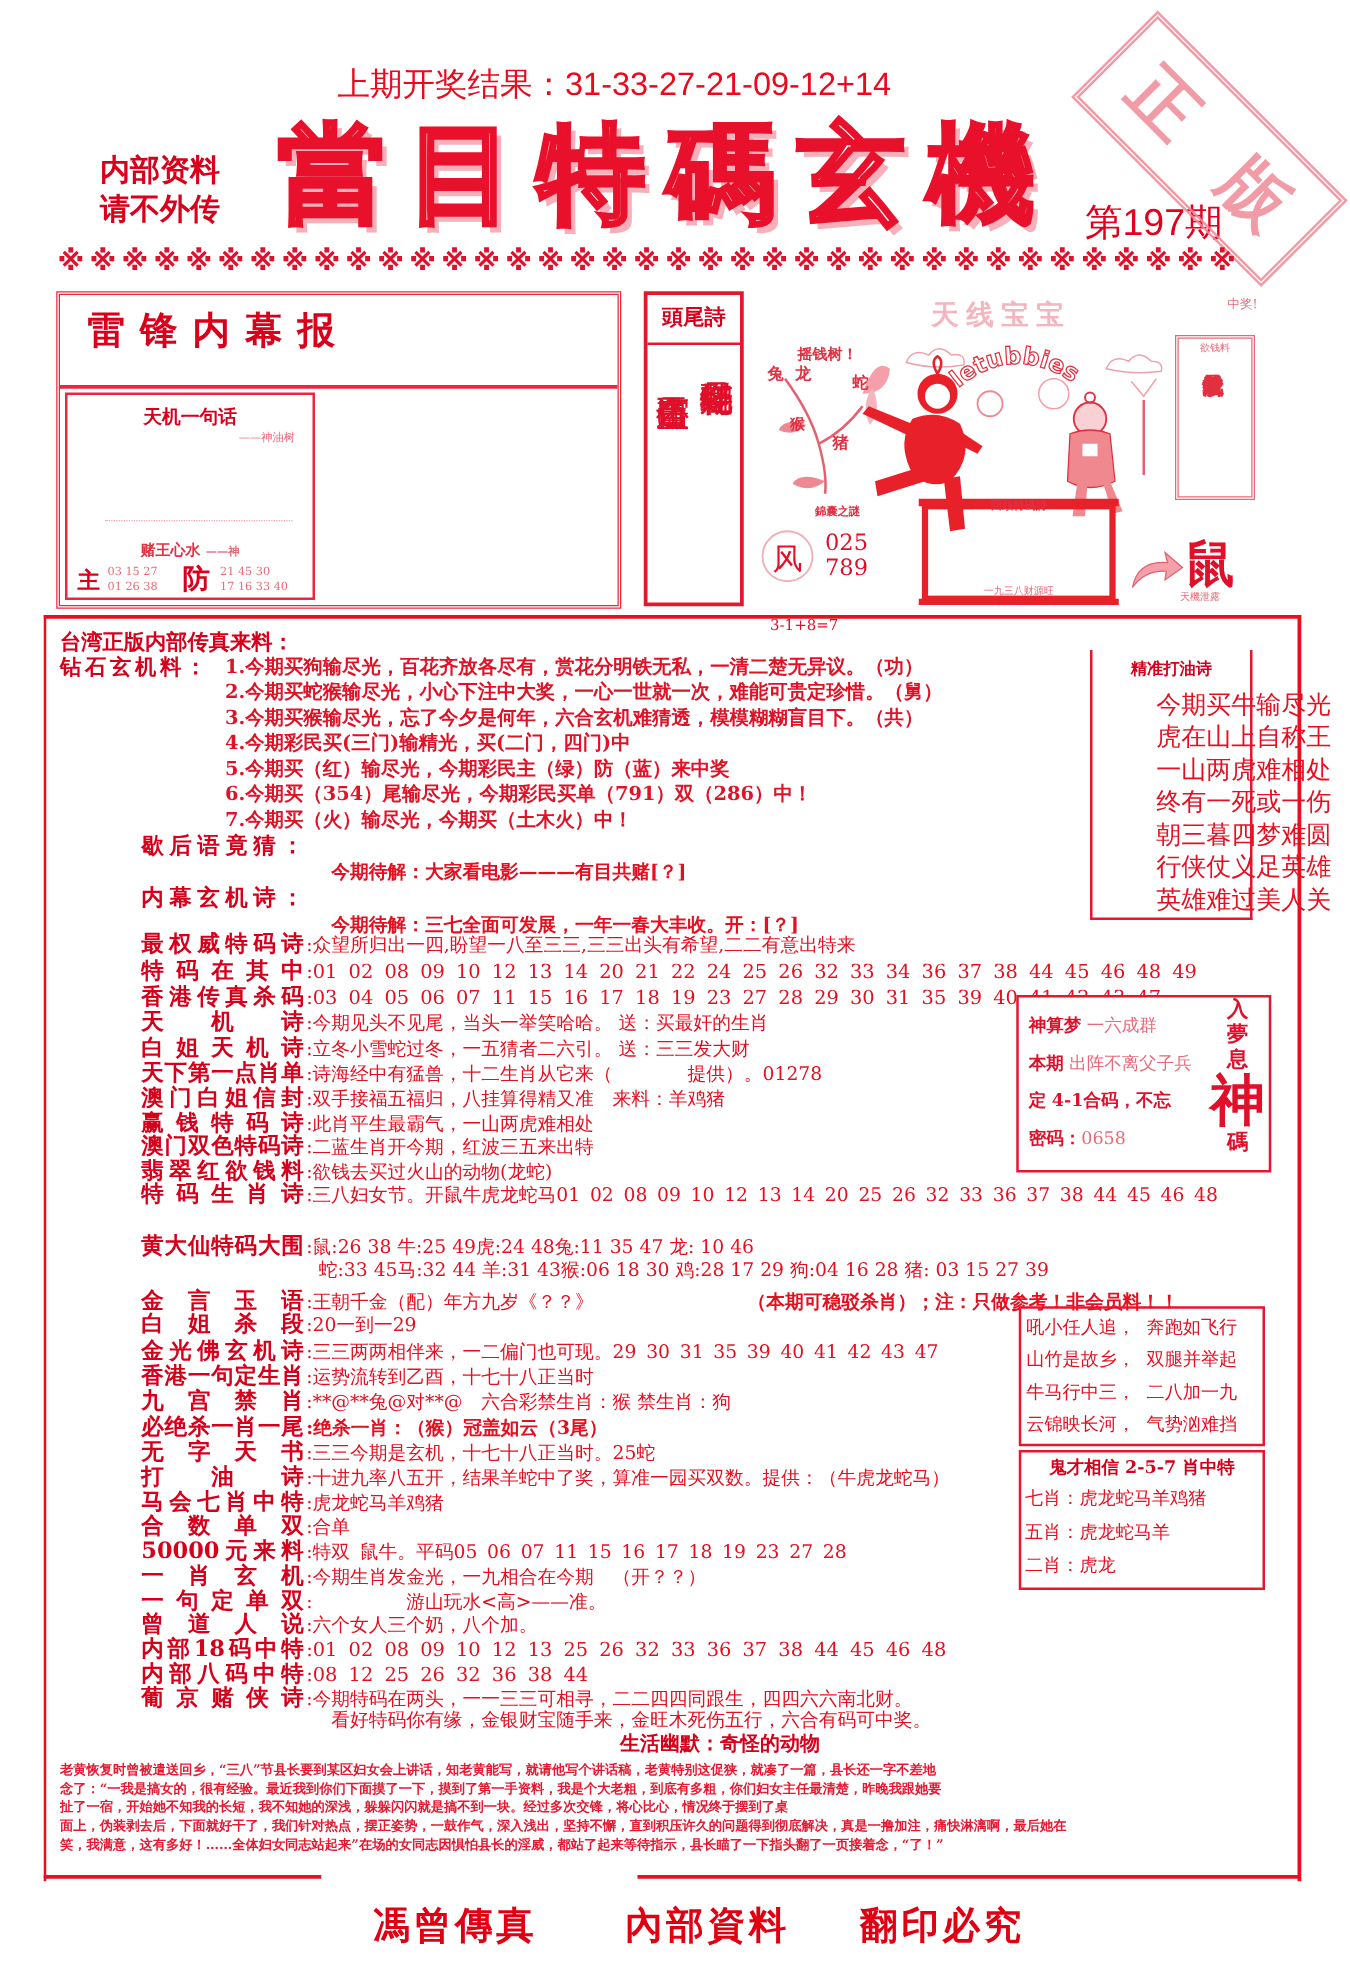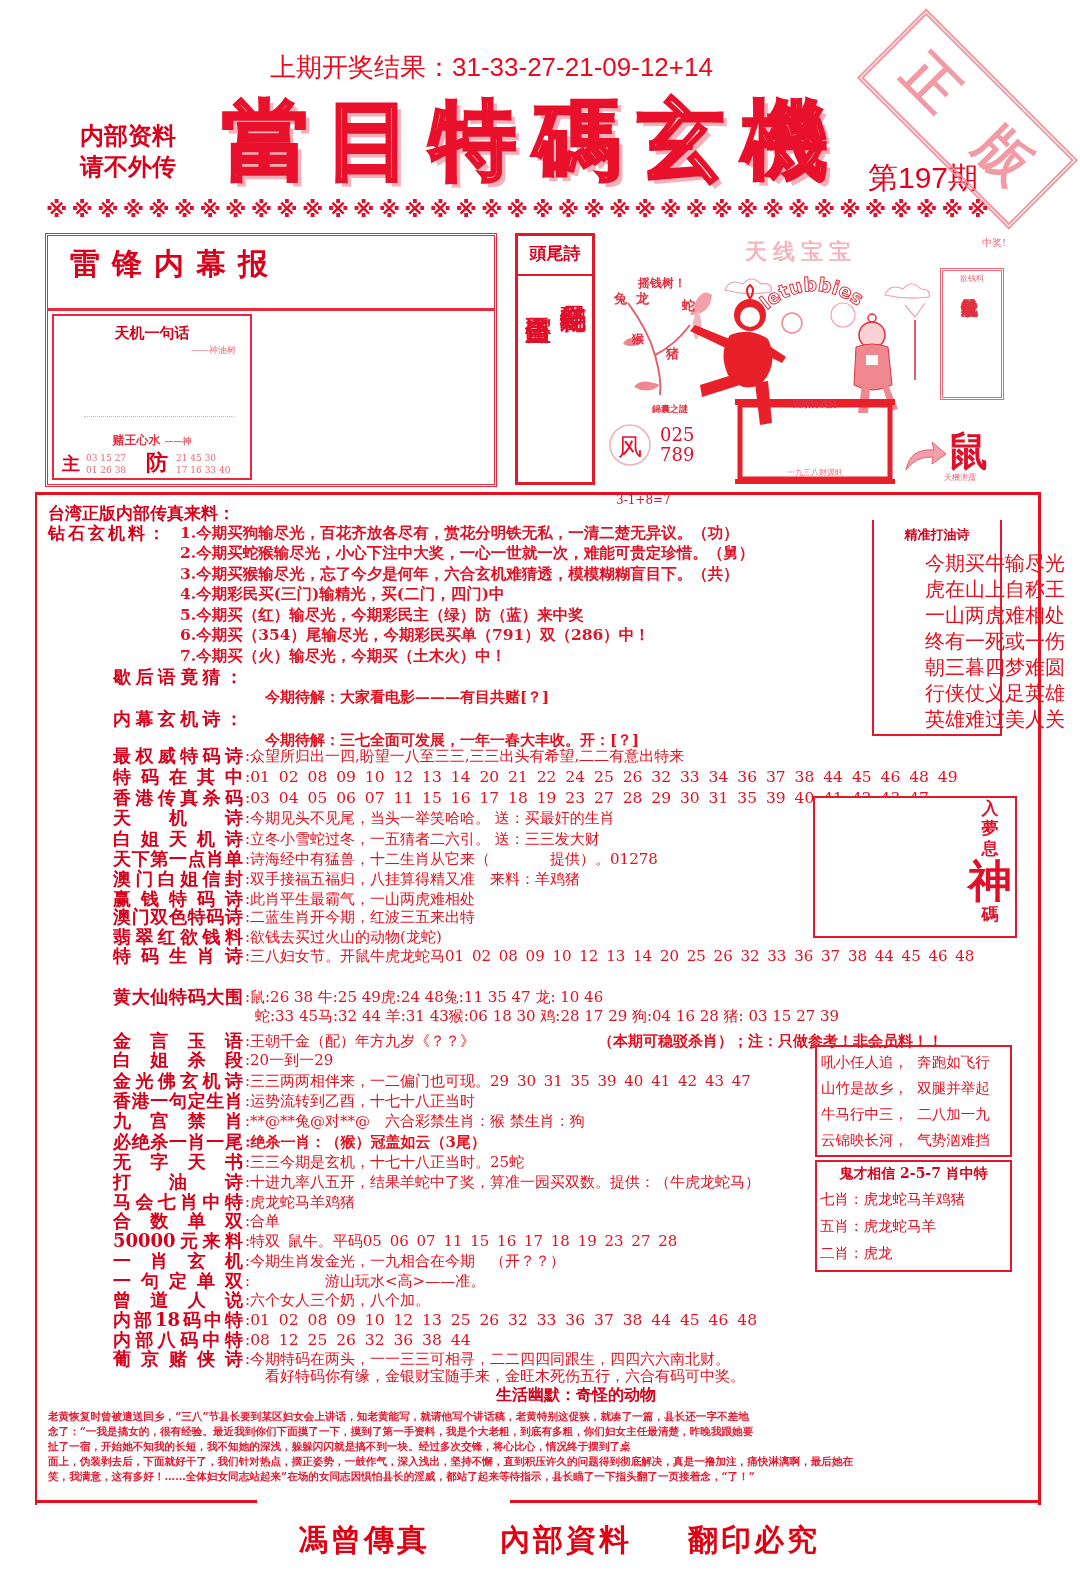--- a/index.html
+++ b/index.html
@@ -276,6 +276,12 @@
 </div>
 
 <div class="abs rbox" style="left:813px;top:796px;width:200px;height:138px;background:#fff;">
+  <div class="abs" style="left:8px;top:8px;font-size:14px;line-height:30px;white-space:nowrap;">
+    <div><b style="color:#e0102a">神算梦</b> <span style="color:#e86a78">一六成群</span></div>
+    <div><b style="color:#e0102a">本期</b> <span style="color:#e86a78">出阵不离父子兵</span></div>
+    <div><b style="color:#e0102a">定</b> <span style="color:#e0102a;font-weight:bold">4-1合码，不忘</span></div>
+    <div><b style="color:#e0102a">密码：</b><span style="color:#e86a78">0658</span></div>
+  </div>
   <div class="abs" style="left:152px;top:0px;width:46px;text-align:center;color:#e0102a;font-weight:bold;line-height:20px;">
     <div style="font-size:17px;">入</div>
     <div style="font-size:17px;">夢</div>

